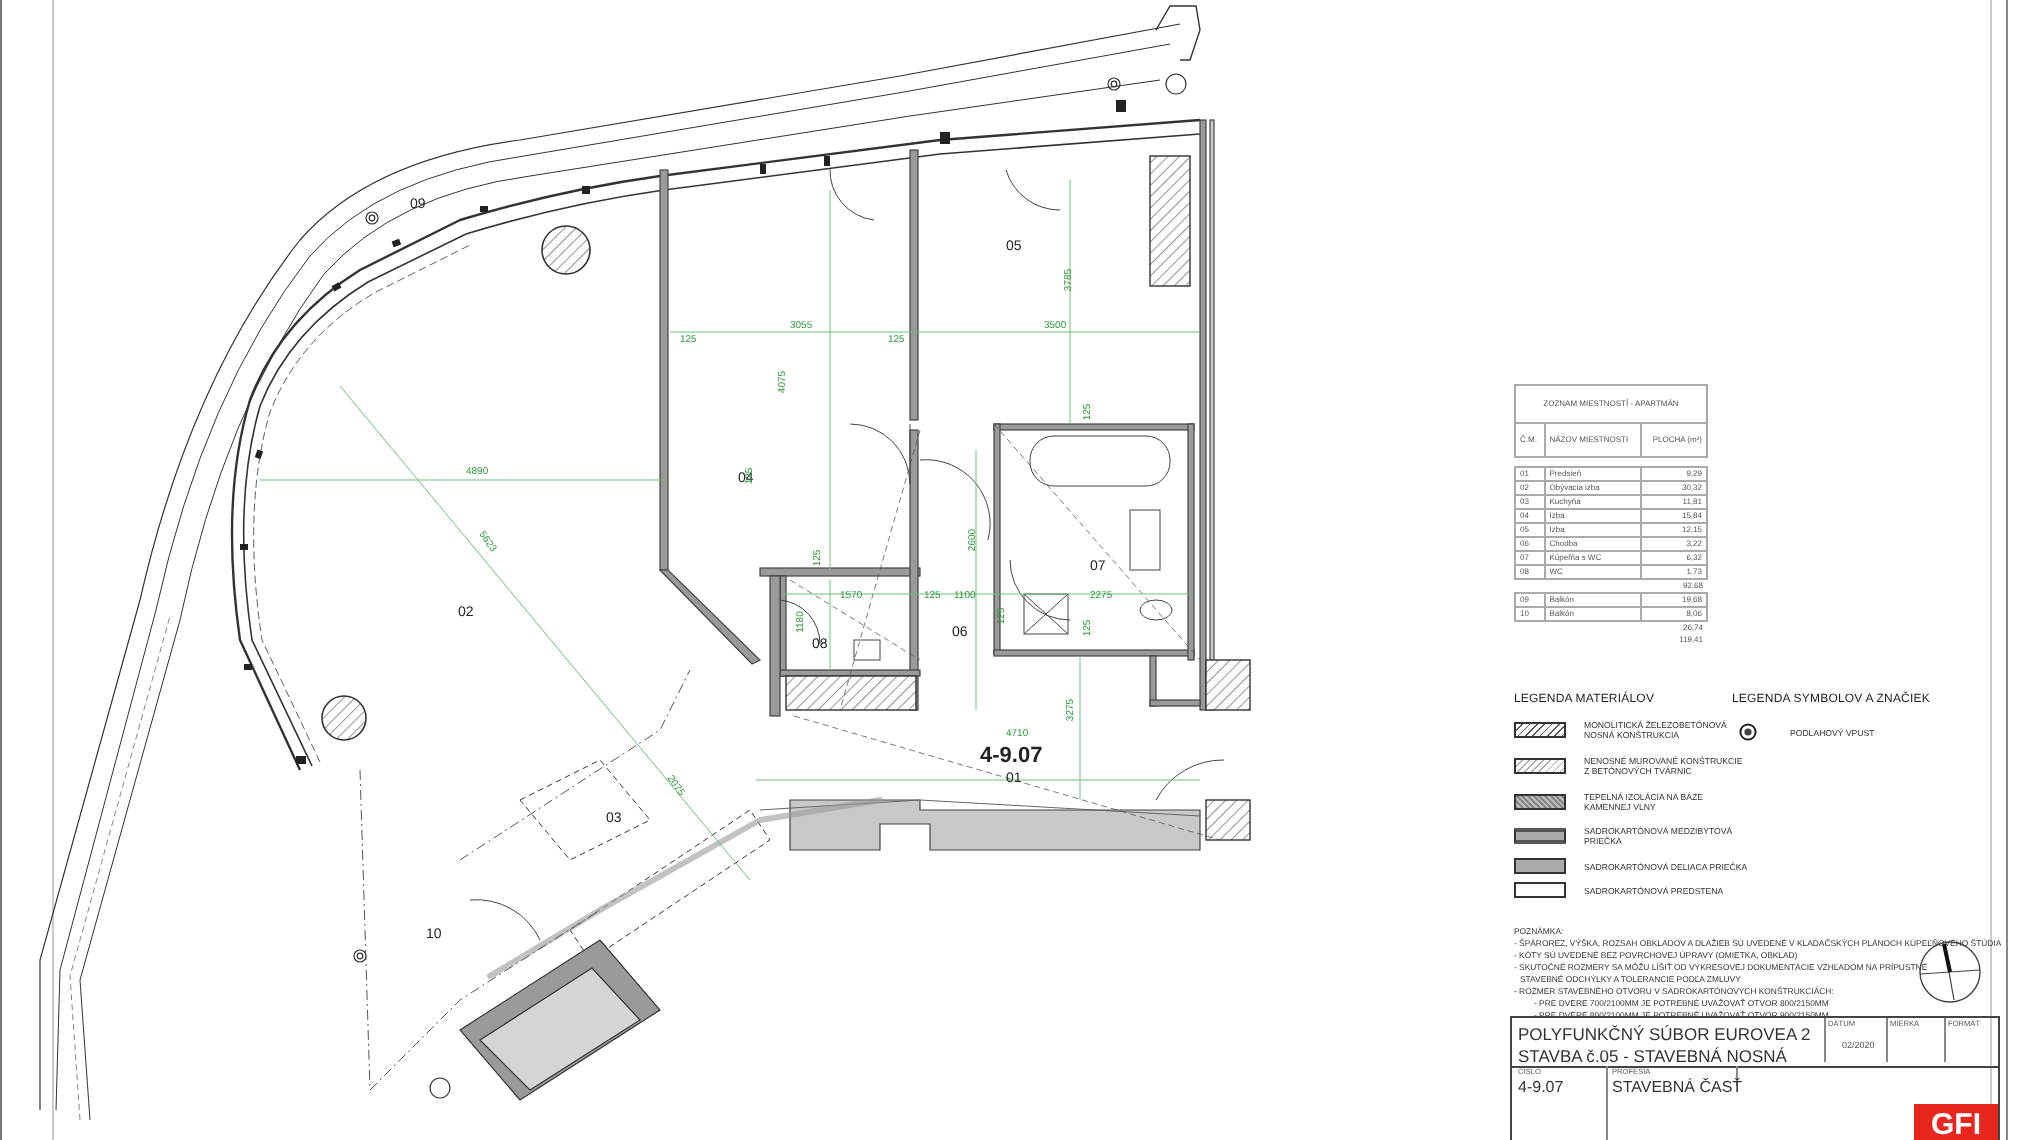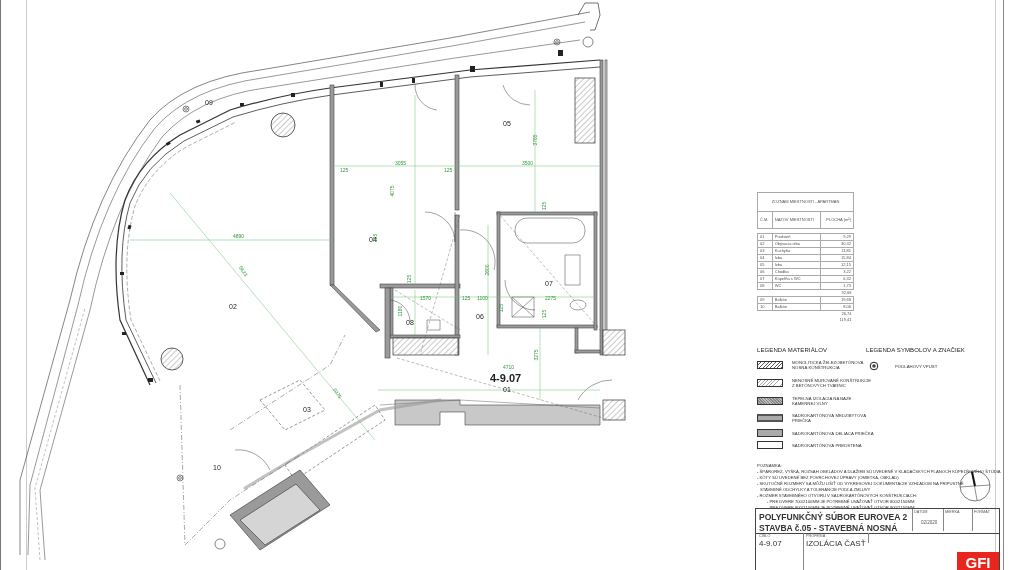--- a/index.html
+++ b/index.html
@@ -31,7 +31,7 @@
   .notes{position:absolute;left:757px;top:463px;font-size:4.2px;color:#333;line-height:6px;}
   .notes div{white-space:nowrap;}
   .titleblock{position:absolute;left:755px;top:508px;width:245px;height:62px;border:1px solid #444;border-bottom:none;box-sizing:border-box;}
-  .tb-title{position:absolute;left:3px;top:3px;font-size:8.5px;color:#333;line-height:11px;font-weight:bold;}
+  .tb-title{position:absolute;left:3px;top:3px;font-size:8.5px;color:#333;line-height:11px;}
   .tb-small{position:absolute;font-size:3.8px;color:#555;}
   .tb-logo{position:absolute;right:0;bottom:0;width:42px;height:18px;background:#e8261e;color:#fff;font-weight:bold;font-size:15px;text-align:center;line-height:22px;overflow:hidden;}
   .frame-right{position:absolute;left:1003px;top:0;width:1px;height:570px;background:#888;}

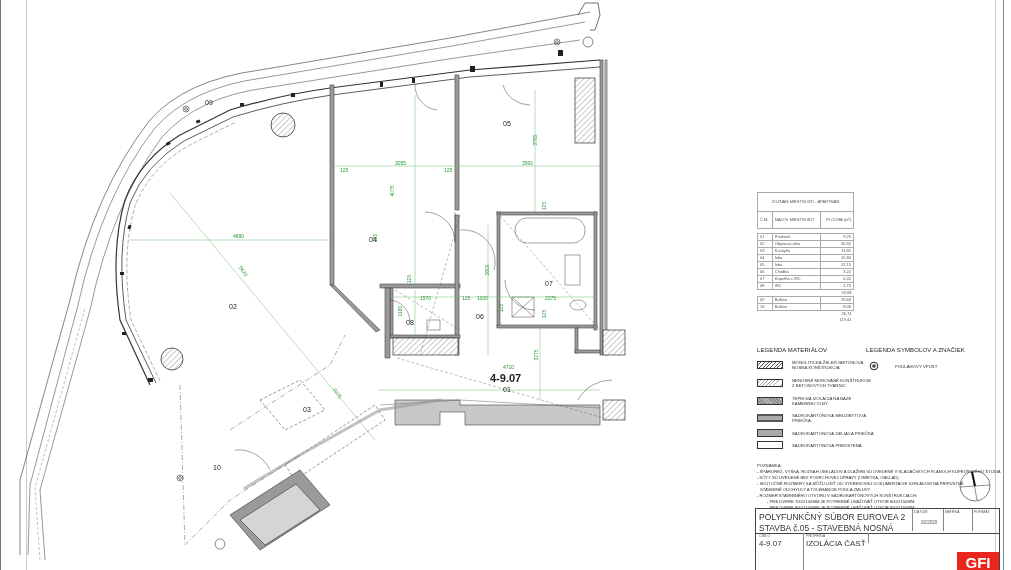--- a/index.html
+++ b/index.html
@@ -386,7 +386,7 @@
   <div class="tb-small" style="left:3px;top:25px;">ČÍSLO</div>
   <div class="tb-small" style="left:50px;top:25px;">PROFESIA</div>
   <div class="abs" style="left:3px;top:30px;font-size:8px;color:#333;">4-9.07</div>
-  <div class="abs" style="left:50px;top:30px;font-size:8px;color:#333;">IZOLÁCIA ČASŤ</div>
+  <div class="abs" style="left:50px;top:30px;font-size:8px;color:#333;">STAVEBNÁ ČASŤ</div>
   <div class="tb-logo">GFI</div>
 </div>
 

